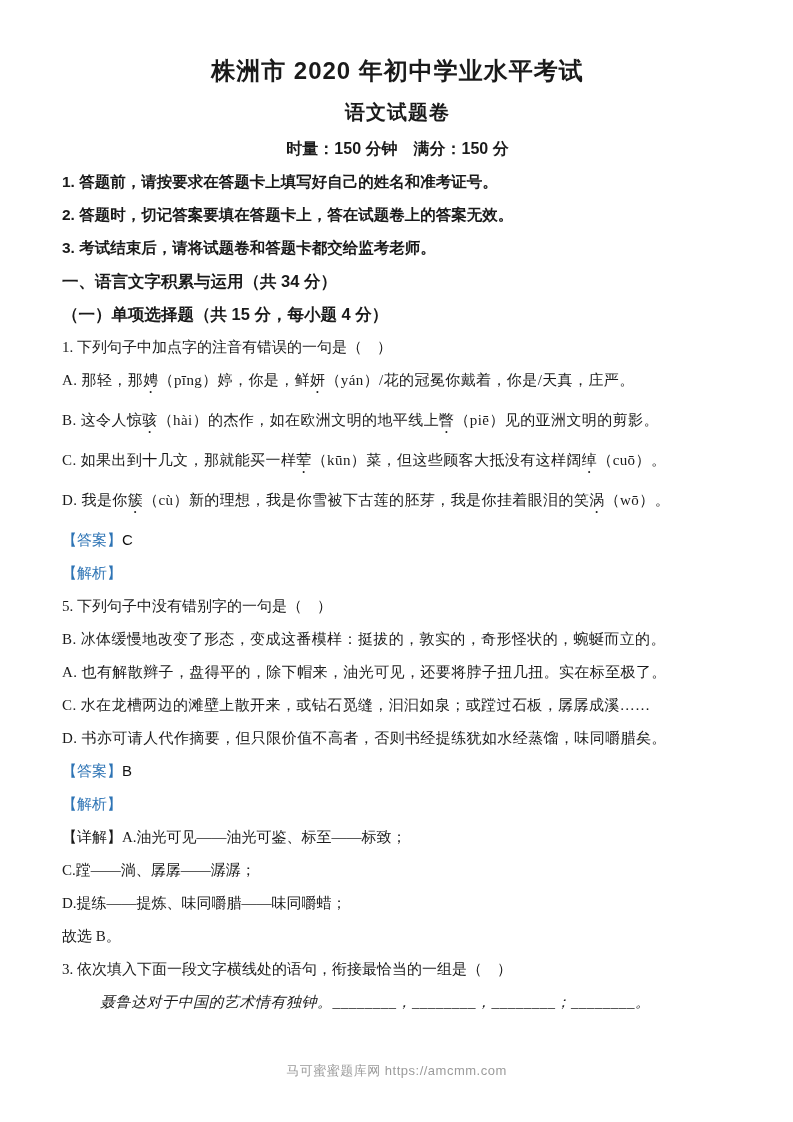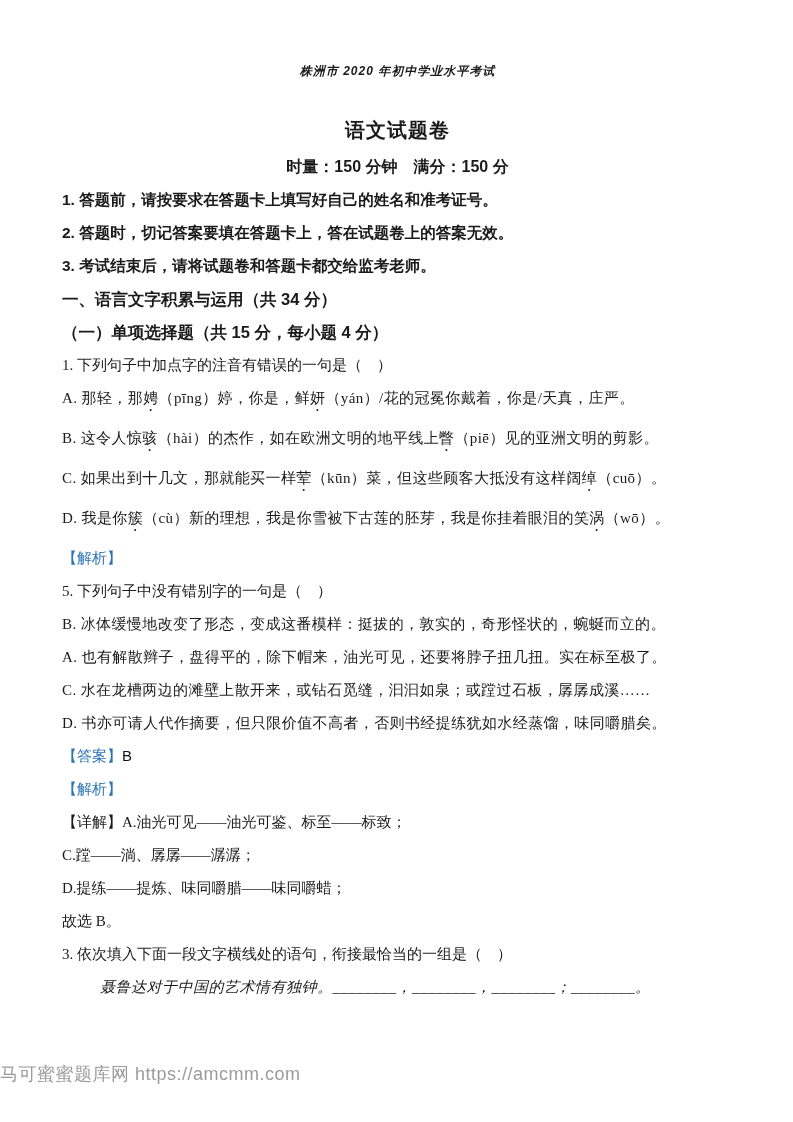--- a/index.html
+++ b/index.html
@@ -24,11 +24,10 @@
     font-weight: bold;
   }
   .doc-title {
-    font-size: 12px;
+    font-size: 24px;
     line-height: 26px;
-    margin: 0 0 33px 0;
+    margin: 0 0 15px 0;
     letter-spacing: 1px;
-    font-style: italic;
   }
   .doc-subtitle {
     font-size: 20px;

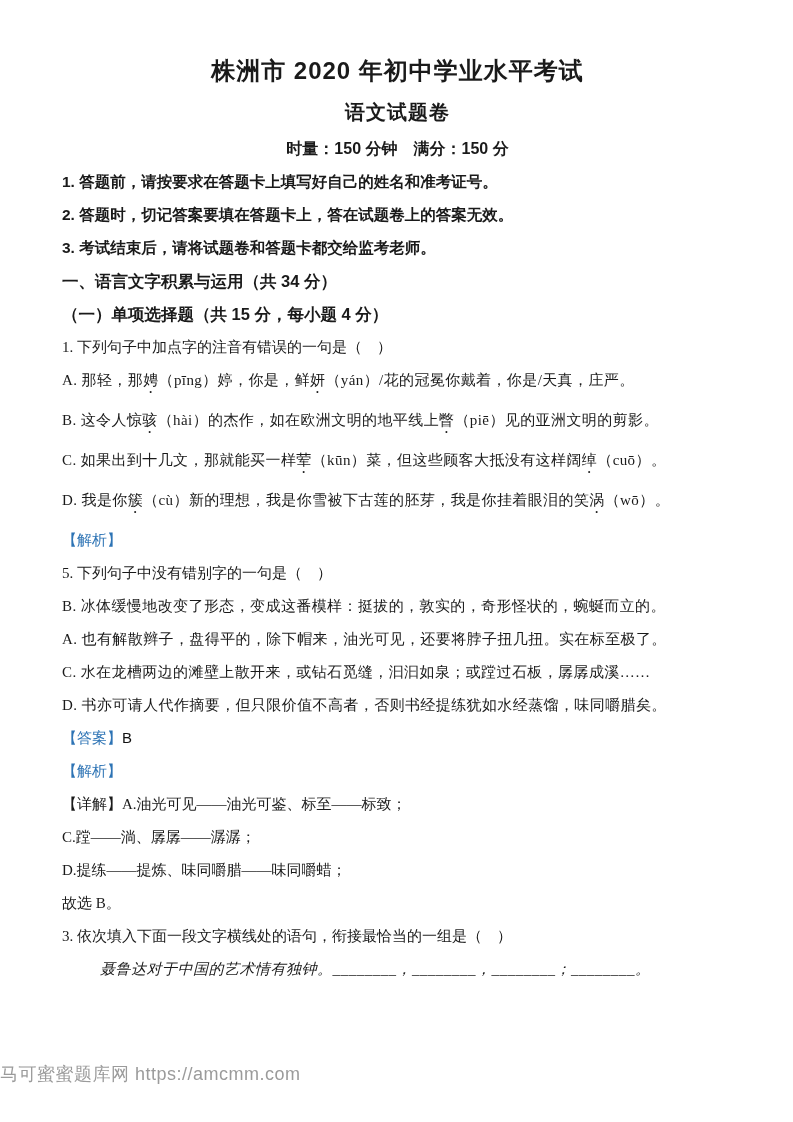--- a/index.html
+++ b/index.html
@@ -105,6 +105,7 @@
   <div class="line opt">C. 如果出到十几文，那就能买一样<span class="em-dot">荤</span>（kūn）菜，但这些顾客大抵没有这样阔<span class="em-dot">绰</span>（cuō）。</div>
   <div class="line opt">D. 我是你<span class="em-dot">簇</span>（cù）新的理想，我是你雪被下古莲的胚芽，我是你挂着眼泪的笑<span class="em-dot">涡</span>（wō）。</div>
 
+  <div class="line small-gap-top"><span class="blue-label">【答案】</span><span class="answer-value">C</span></div>
   <div class="line"><span class="blue-label">【解析】</span></div>
 
   <div class="line">5. 下列句子中没有错别字的一句是（　）</div>

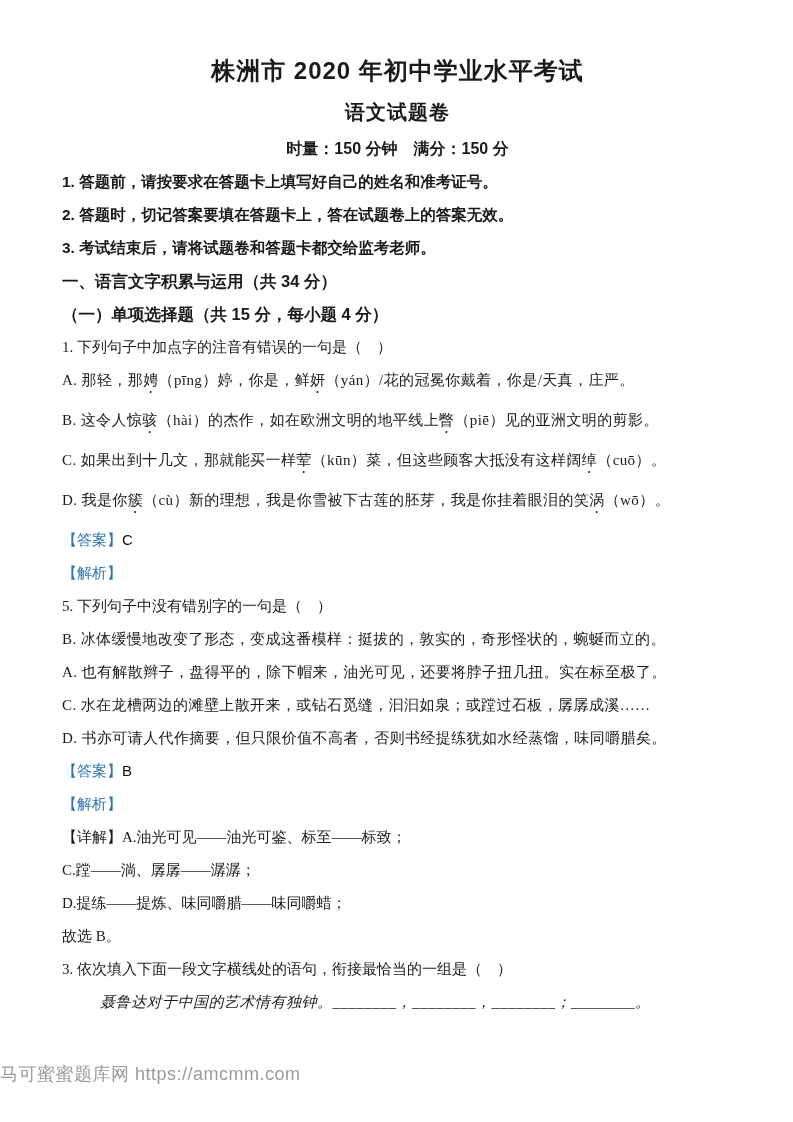--- a/index.html
+++ b/index.html
@@ -77,8 +77,9 @@
     left: 0;
     right: 0;
     top: 1062px;
+    text-align: center;
     font-family: "Liberation Sans", "DejaVu Sans", sans-serif;
-    font-size: 18px;
+    font-size: 13px;
     color: #9b9b9b;
     letter-spacing: 0.5px;
   }

